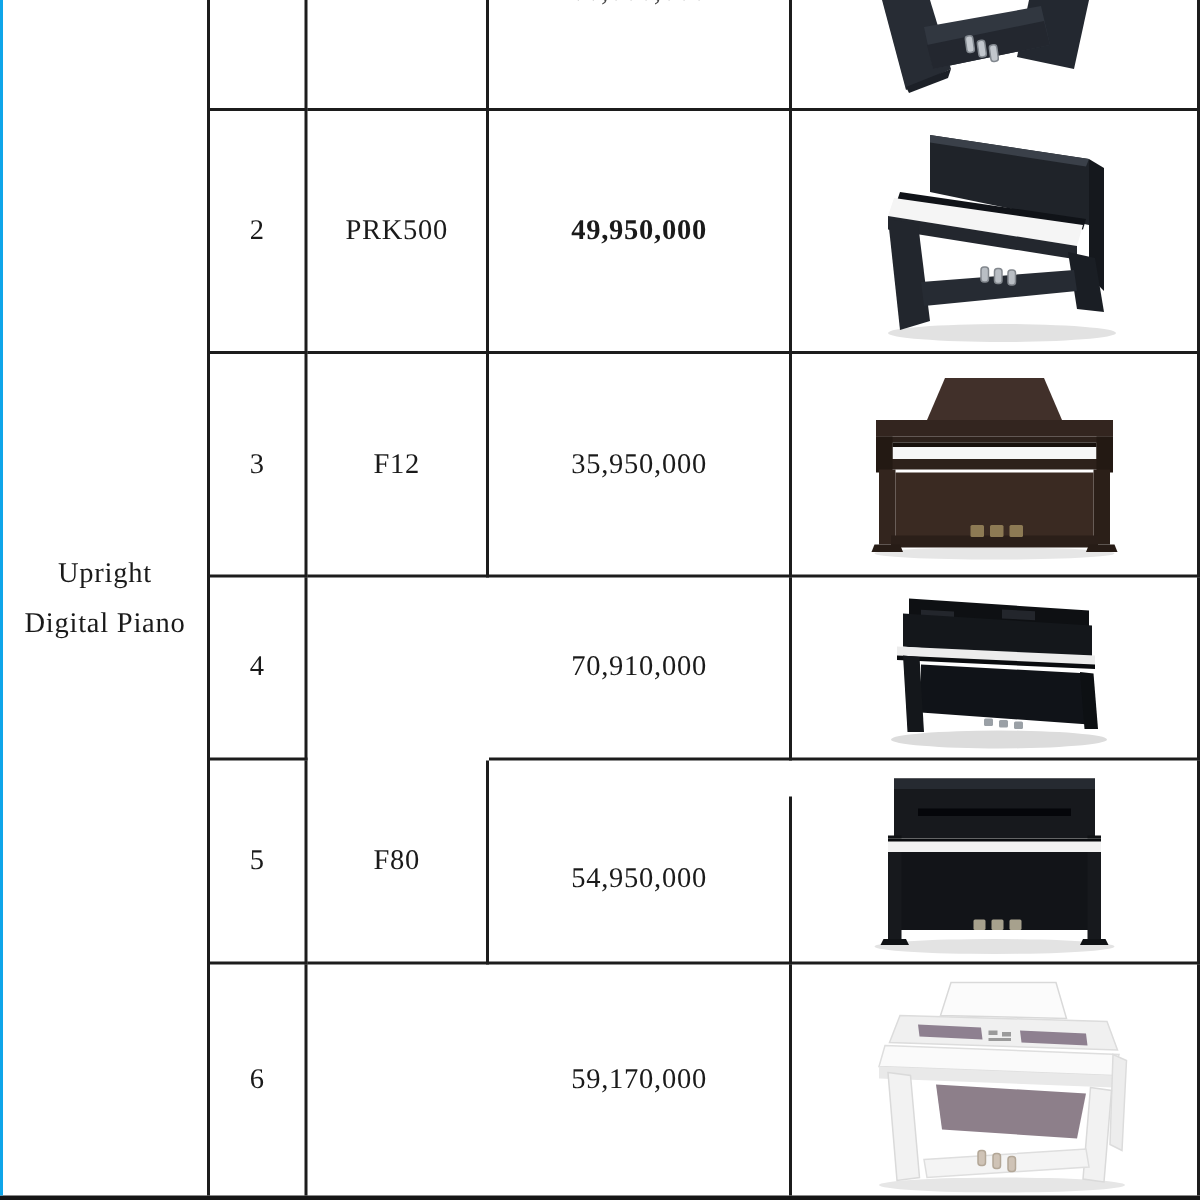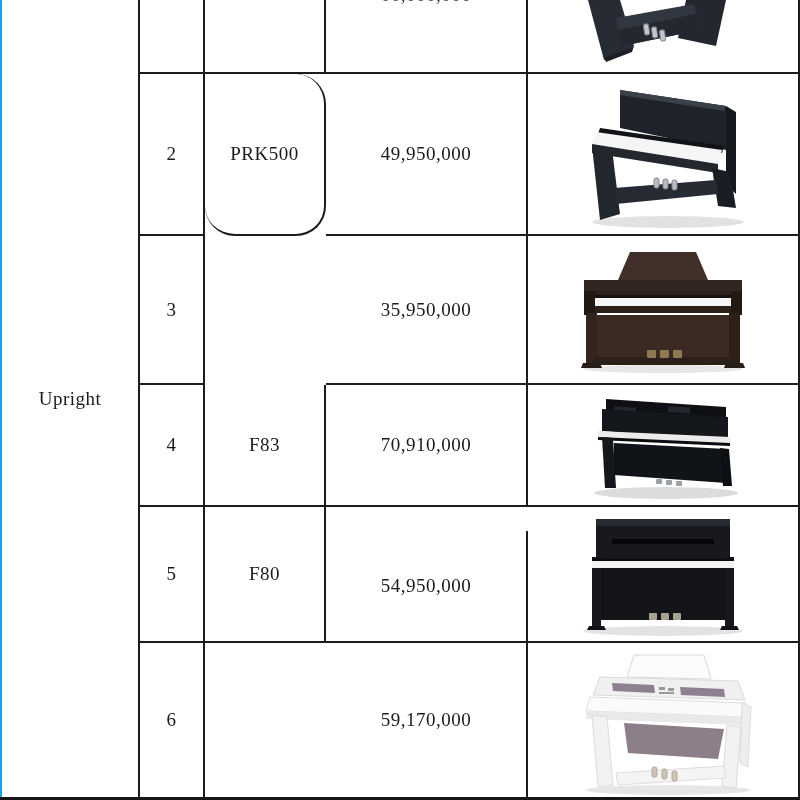--- a/index.html
+++ b/index.html
@@ -87,7 +87,7 @@
     <div class="cell" style="grid-column:2;grid-row:2;">
       <span>2</span>
     </div>
-    <div class="cell" style="grid-column:3;grid-row:2;border-radius:30px;">
+    <div class="cell" style="grid-column:3;grid-row:2;">
       <span>PRK500</span>
     </div>
     <div class="cell" style="grid-column:4;grid-row:2;">

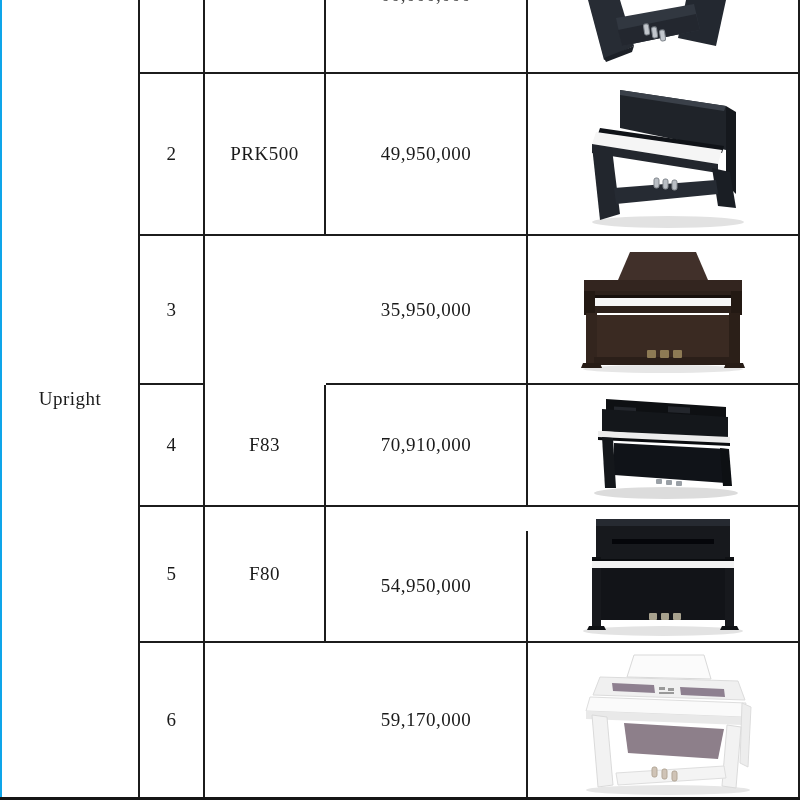--- a/index.html
+++ b/index.html
@@ -90,7 +90,7 @@
     <div class="cell" style="grid-column:3;grid-row:2;">
       <span>PRK500</span>
     </div>
-    <div class="cell" style="grid-column:4;grid-row:2;">
+    <div class="cell" style="grid-column:4;grid-row:2;font-weight:bold;">
       <span>49,950,000</span>
     </div>
     <div class="cell img-cell" style="grid-column:5;grid-row:2;">

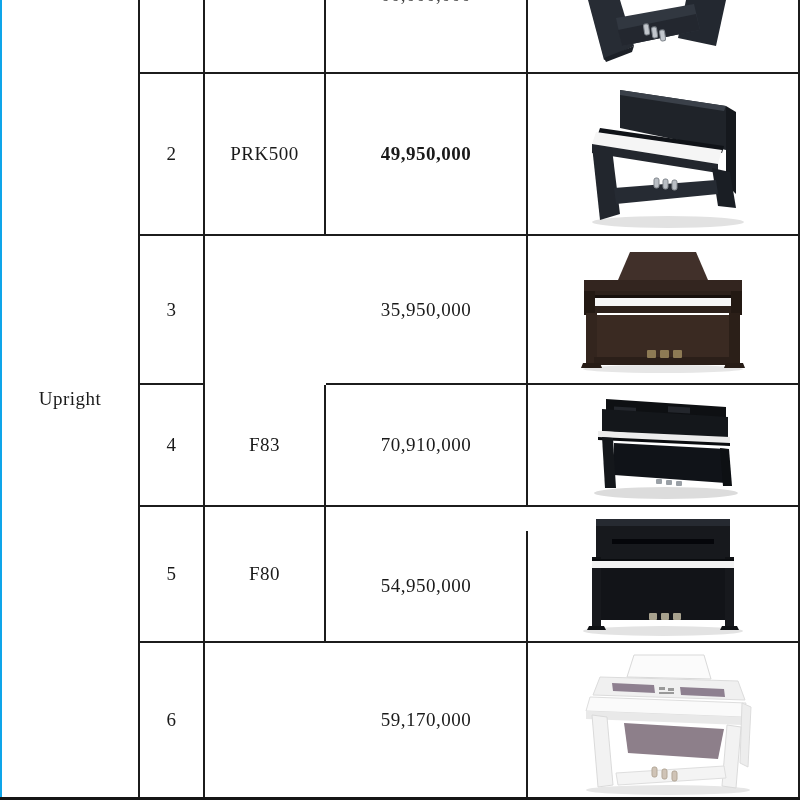--- a/index.html
+++ b/index.html
@@ -115,6 +115,9 @@
 
     <div class="cell" style="grid-column:2;grid-row:3;">
       <span>3</span>
+    </div>
+    <div class="cell" style="grid-column:3;grid-row:3;">
+      <span>F12</span>
     </div>
     <div class="cell" style="grid-column:4;grid-row:3;">
       <span>35,950,000</span>

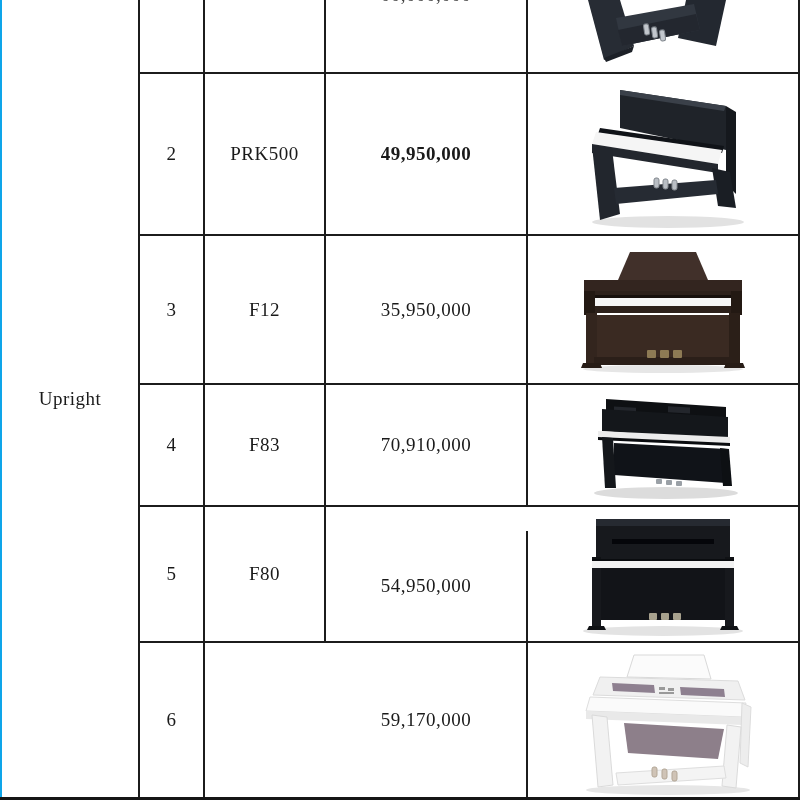--- a/index.html
+++ b/index.html
@@ -58,6 +58,7 @@
 
     <div class="cell category">
       <div>Upright</div>
+      <div>Digital Piano</div>
     </div>
 
     <div class="cell" style="grid-column:2;grid-row:1;">

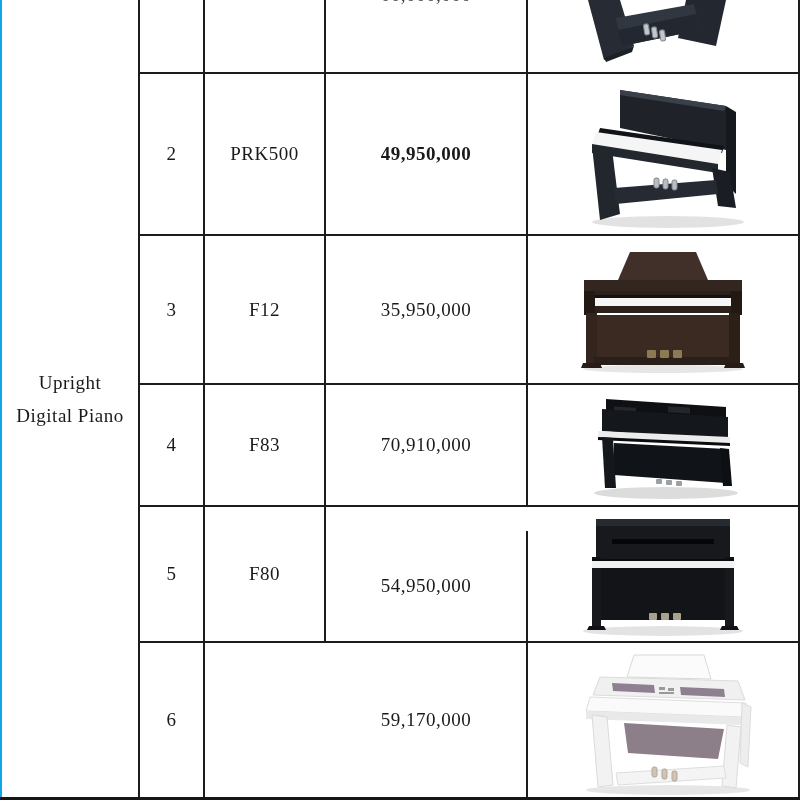--- a/index.html
+++ b/index.html
@@ -150,9 +150,6 @@
     <div class="cell" style="grid-column:2;grid-row:4;">
       <span>4</span>
     </div>
-    <div class="cell" style="grid-column:3;grid-row:4;">
-      <span>F83</span>
-    </div>
     <div class="cell" style="grid-column:4;grid-row:4;">
       <span>70,910,000</span>
     </div>

